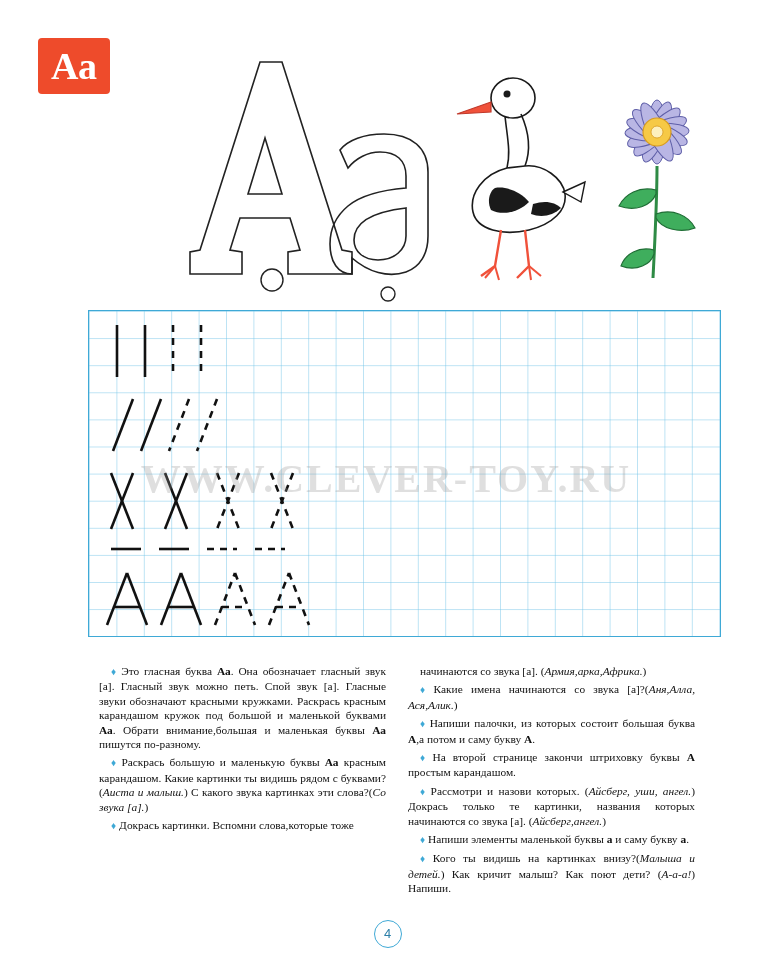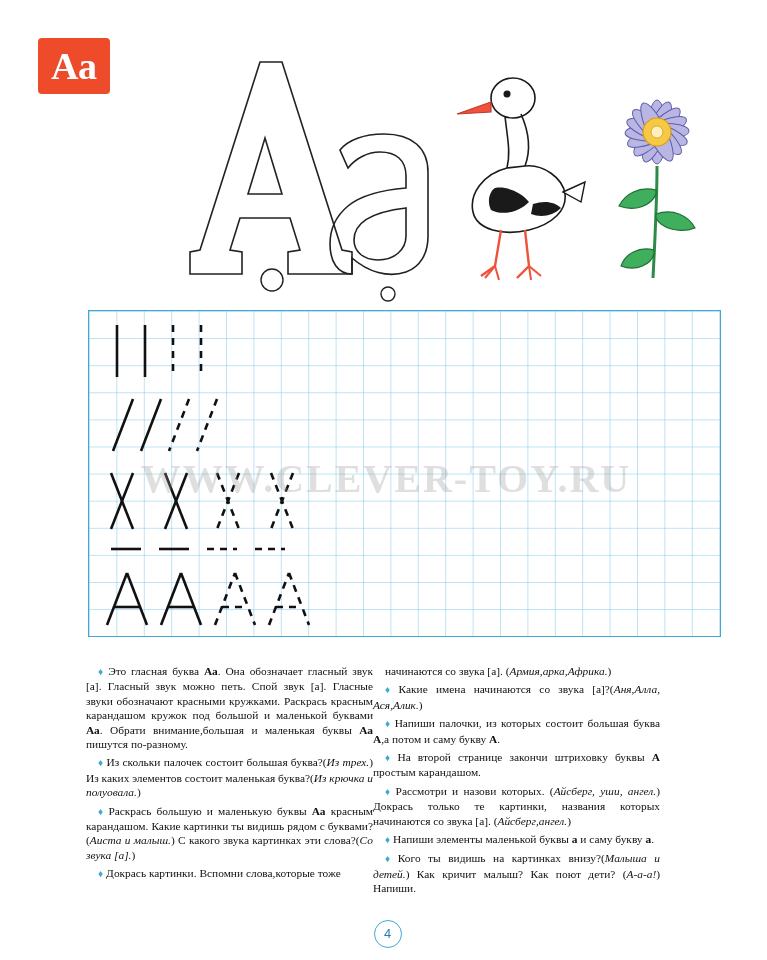--- a/index.html
+++ b/index.html
@@ -90,11 +90,12 @@
   
   .columns {
     position: absolute;
-    left: 86px;
+    left: 99px;
     top: 664px;
     width: 596px;
     height: 255px;
     display: flex;
+    gap: 22px;
   }
   .col {
     width: 287px;

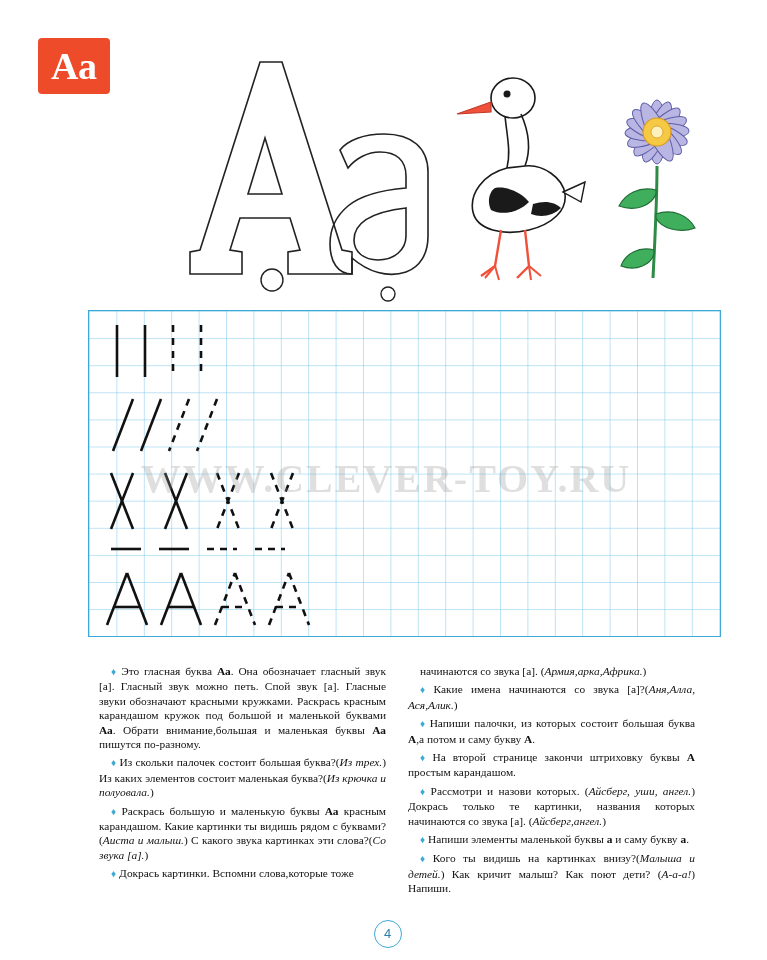--- a/index.html
+++ b/index.html
@@ -282,7 +282,6 @@
   <div class="columns">
     <div class="col" id="left-col">
         <div class="para"><span class="bullet">♦</span><span>Это гласная буква </span><span class="b">Аа</span><span>. Она обозначает гласный звук [а]. Гласный звук можно петь. Спой звук [а]. Гласные звуки обозначают красными кружками. Раскрась красным карандашом кружок под большой и маленькой буквами </span><span class="b">Аа</span><span>. Обрати внимание,большая и маленькая буквы </span><span class="b">Аа</span><span> пишутся по-разному.</span></div>
-        <div class="para"><span class="bullet">♦</span><span>Из скольки палочек состоит большая буква?(</span><span class="i">Из трех.</span><span>) Из каких элементов состоит маленькая буква?(</span><span class="i">Из крючка и полуовала.</span><span>)</span></div>
         <div class="para"><span class="bullet">♦</span><span>Раскрась большую и маленькую буквы </span><span class="b">Аа</span><span> красным карандашом. Какие картинки ты видишь рядом с буквами?(</span><span class="i">Аиста и малыш.</span><span>) С какого звука картинках эти слова?(</span><span class="i">Со звука [а].</span><span>)</span></div>
         <div class="para"><span class="bullet">♦</span><span>Докрась картинки. Вспомни слова,которые тоже</span></div>
       </div>

